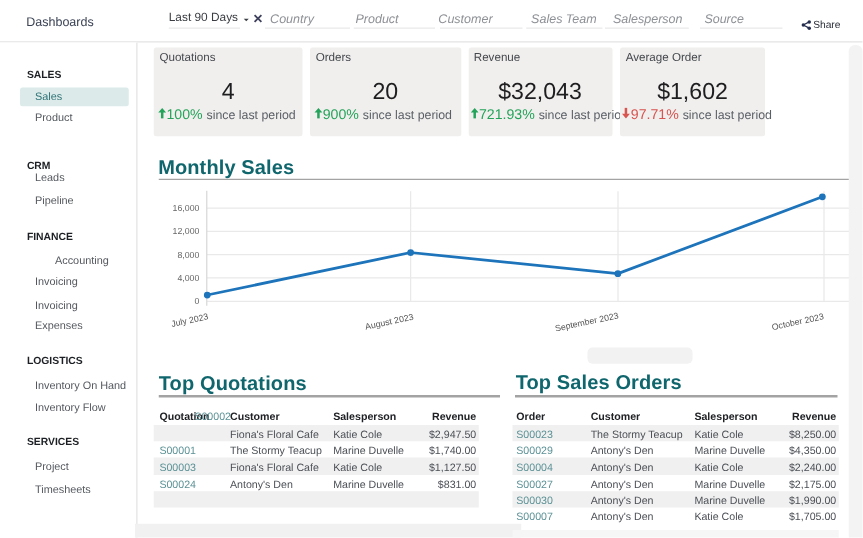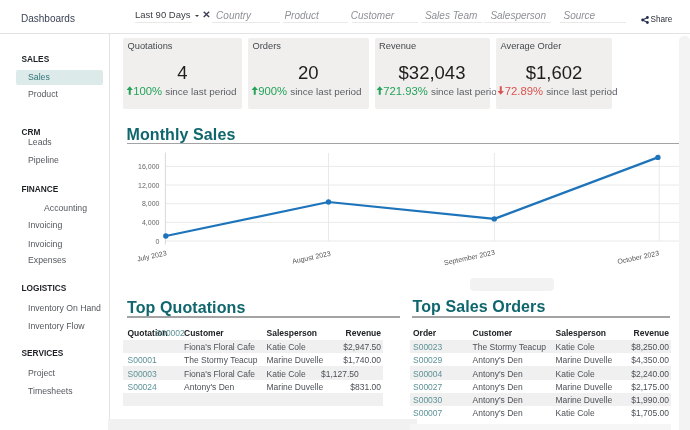--- a/index.html
+++ b/index.html
@@ -111,7 +111,7 @@
   <div class="cnum">$1,602</div>
   <div class="cpct" style="left:1.2px;"><svg width="7.5" height="9" viewBox="0 0 7.5 9" style="vertical-align:-0.2px;">
         <path d="M3.75 8.7 L6.9 5.0 L4.75 5.0 L4.75 0.2 L2.75 0.2 L2.75 5.0 L0.6 5.0 Z" fill="#d9534f"></path>
-      </svg><span class="dn">72.89%</span> <span class="grey">since last period</span></div>
+      </svg><span class="dn">97.71%</span> <span class="grey">since last period</span></div>
 </div>
 
 <div class="abs title" style="left:126.5px;top:127.5px;">Monthly Sales</div>

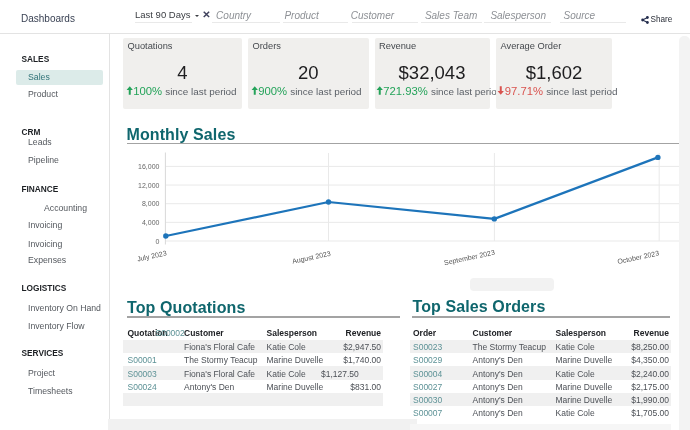--- a/index.html
+++ b/index.html
@@ -178,7 +178,7 @@
 <div class="td tlink" style="left:127.5px;top:368.5px;">S00003</div>
 <div class="td" style="left:184px;top:368.5px;">Fiona's Floral Cafe</div>
 <div class="td" style="left:266.5px;top:368.5px;">Katie Cole</div>
-<div class="td" style="left:321px;top:368.5px;width:60px;text-align:left;">$1,127.50</div>
+<div class="td" style="left:321px;top:368.5px;width:60px;text-align:right;">$1,127.50</div>
 
 <div class="td tlink" style="left:127.5px;top:381.8px;">S00024</div>
 <div class="td" style="left:184px;top:381.8px;">Antony's Den</div>

